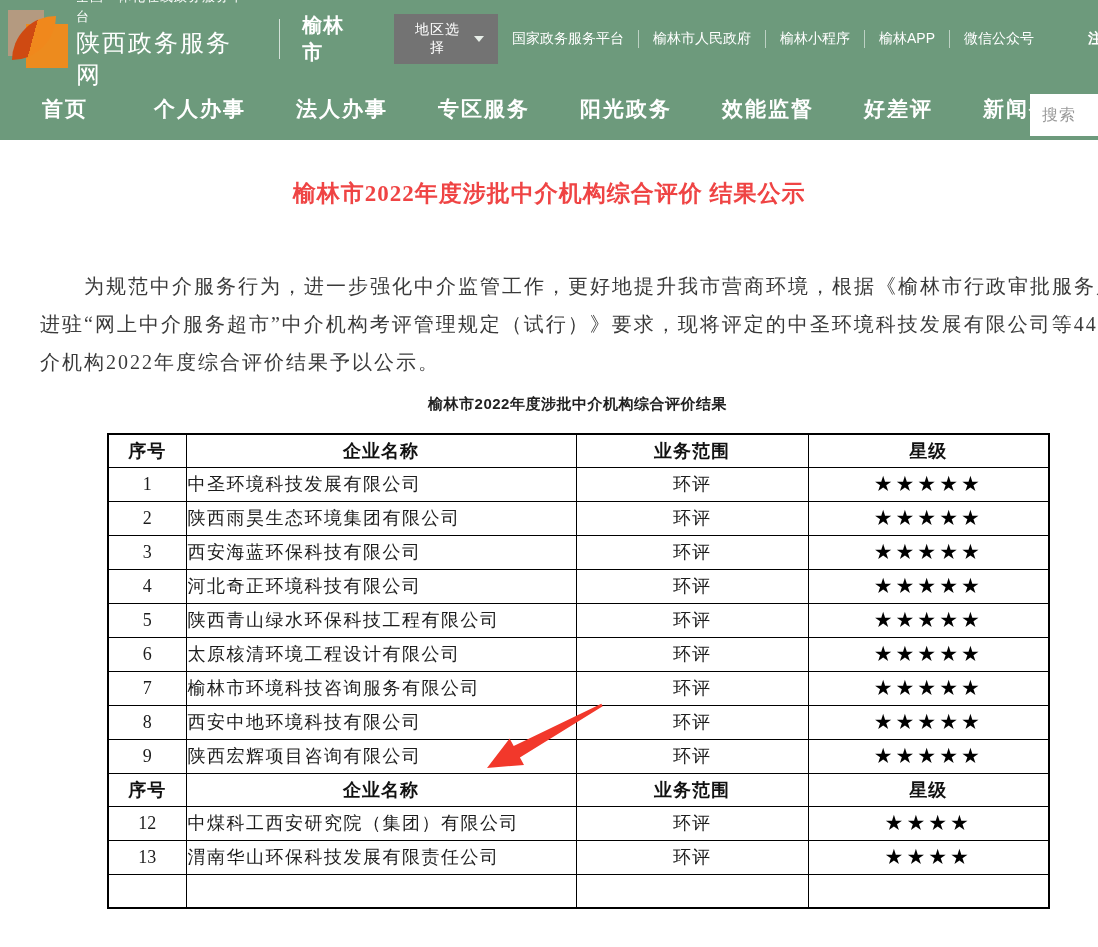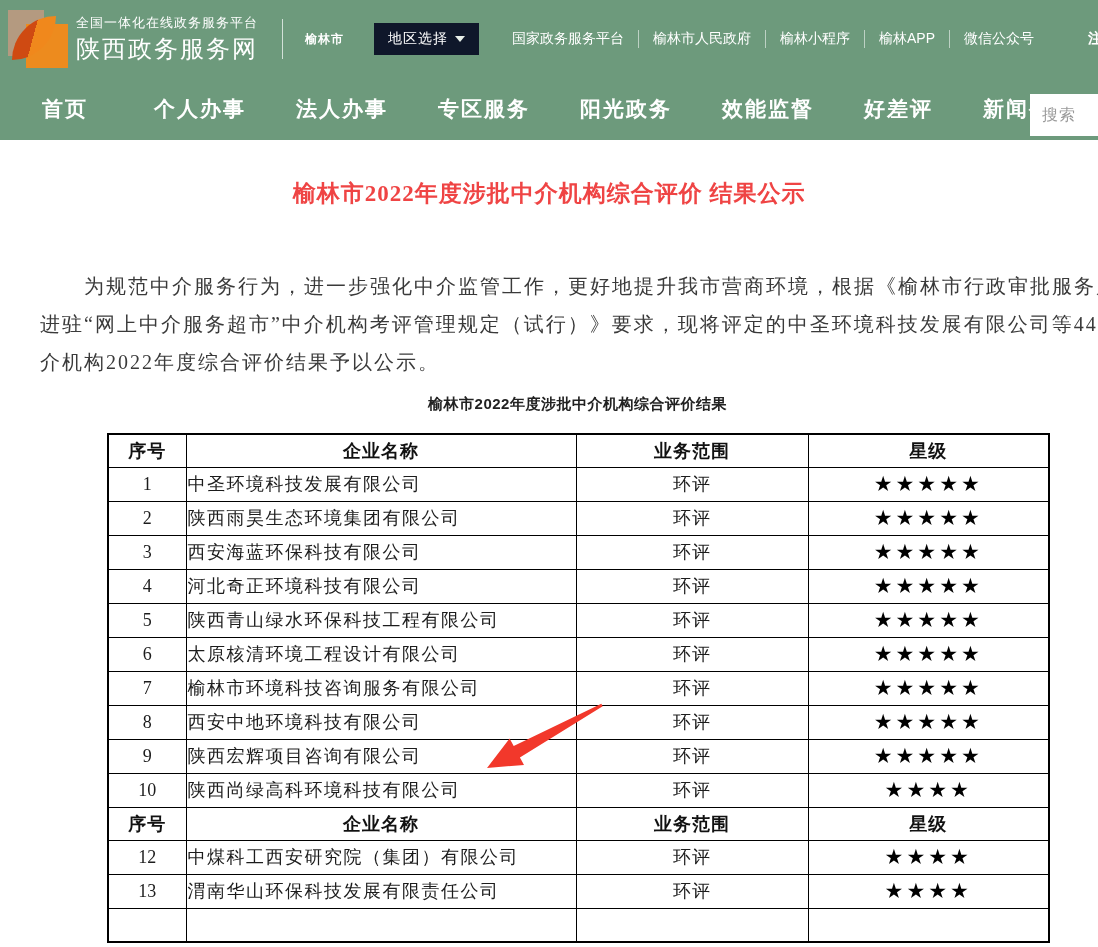--- a/index.html
+++ b/index.html
@@ -19,7 +19,7 @@
   .brand-small { font-size:13px; letter-spacing:1px; line-height:20px; }
   .brand-big { font-size:24px; letter-spacing:2px; line-height:32px; }
   .vdivider { width:1px; height:40px; background:rgba(255,255,255,.7); margin:0 22px 0 24px; }
-  .city { font-size:12px; font-weight:bold; letter-spacing:1px;font-family:Liberation Mono, monospace; }
+  .city { font-size:20px; font-weight:bold; letter-spacing:1px;font-family:Liberation Mono, monospace; }
   .region-btn { margin-left:30px; background:#0f172a; border:none; color:#fff; font-size:14px;
                 padding:7px 14px; letter-spacing:1px; cursor:pointer; display:flex; align-items:center; gap:7px;}
   .caret-down { width:0; height:0; border-left:5px solid transparent; border-right:5px solid transparent;

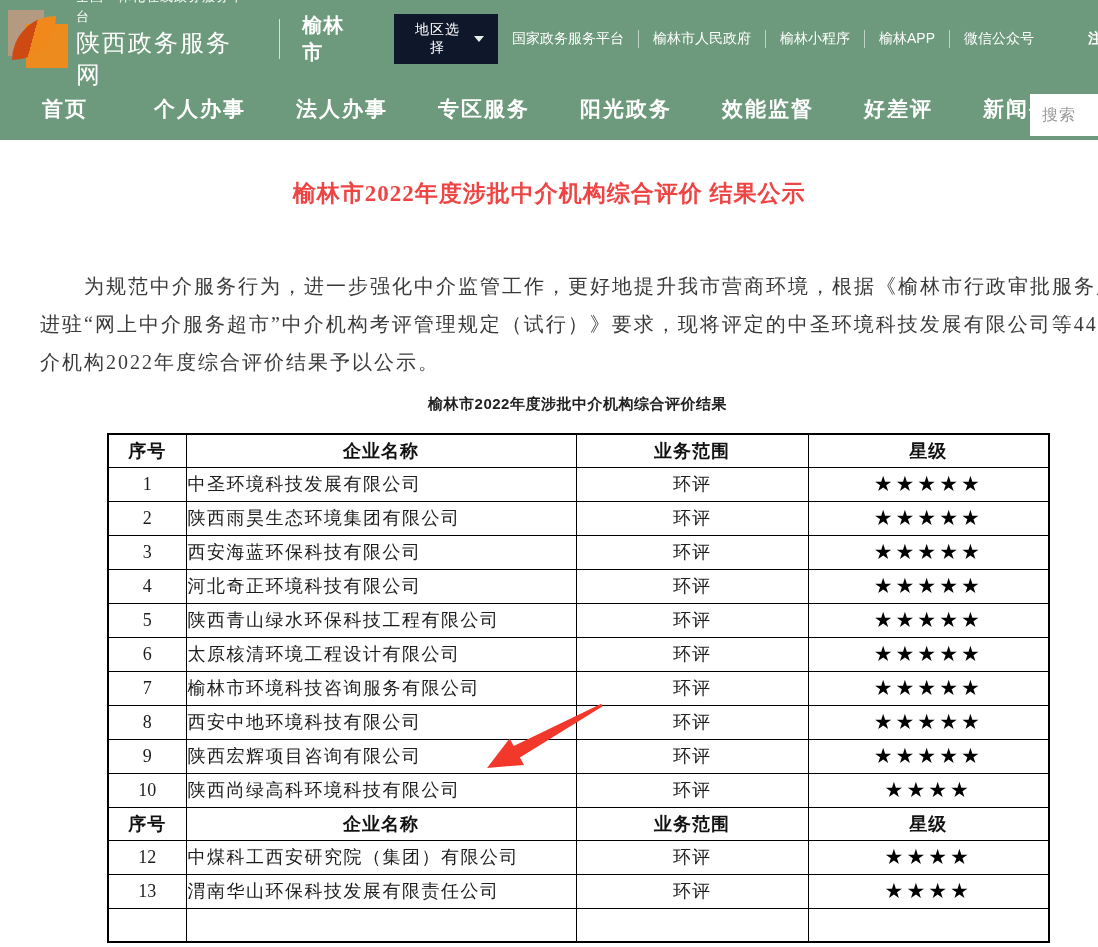--- a/index.html
+++ b/index.html
@@ -20,7 +20,7 @@
   .brand-big { font-size:24px; letter-spacing:2px; line-height:32px; }
   .vdivider { width:1px; height:40px; background:rgba(255,255,255,.7); margin:0 22px 0 24px; }
   .city { font-size:20px; font-weight:bold; letter-spacing:1px;font-family:Liberation Mono, monospace; }
-  .region-btn { margin-left:30px; background:#0f172a; border:none; color:#fff; font-size:14px;
+  .region-btn { margin-left:30px; background:#737373; border:none; color:#fff; font-size:14px;
                 padding:7px 14px; letter-spacing:1px; cursor:pointer; display:flex; align-items:center; gap:7px;}
   .caret-down { width:0; height:0; border-left:5px solid transparent; border-right:5px solid transparent;
                 border-top:6px solid #e8efe9; display:inline-block; }

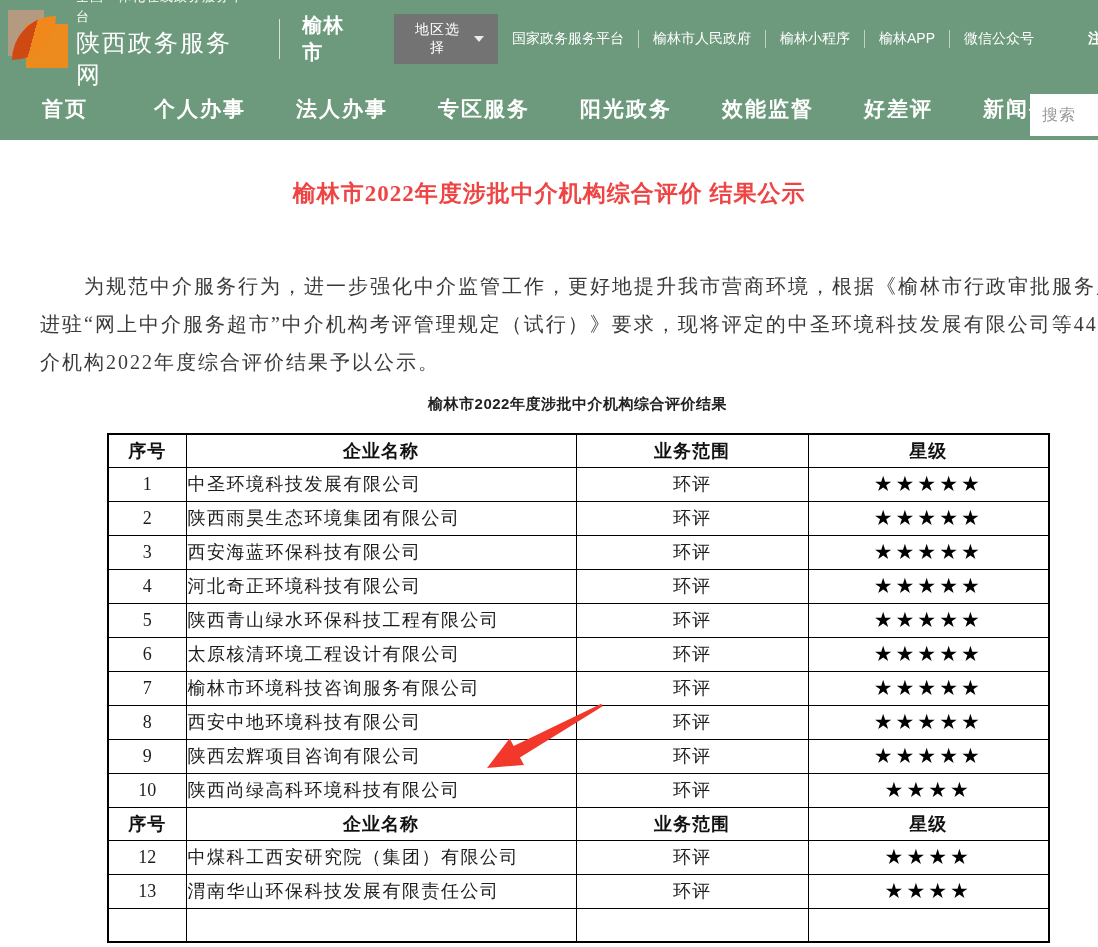--- a/index.html
+++ b/index.html
@@ -190,12 +190,6 @@
             <td class="stars">★★★★★</td>
           </tr>
           <tr>
-            <td class="no">10</td>
-            <td class="name">陕西尚绿高科环境科技有限公司</td>
-            <td class="scope">环评</td>
-            <td class="stars">★★★★</td>
-          </tr>
-          <tr>
             <th>序号</th>
             <th>企业名称</th>
             <th>业务范围</th>

